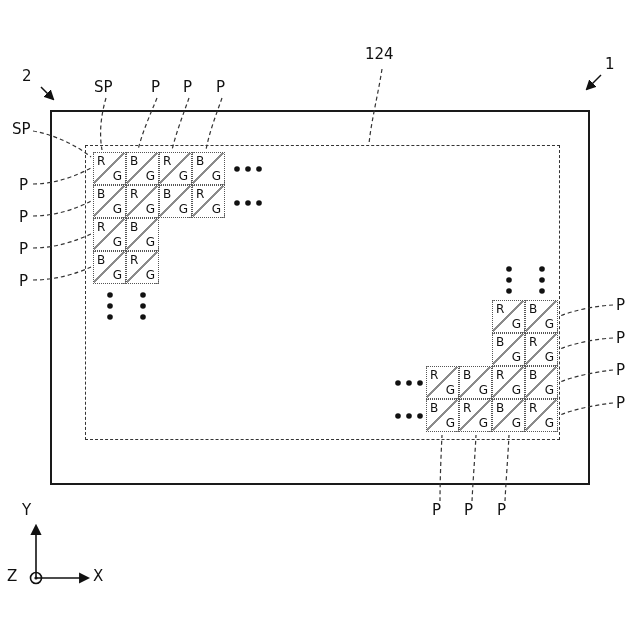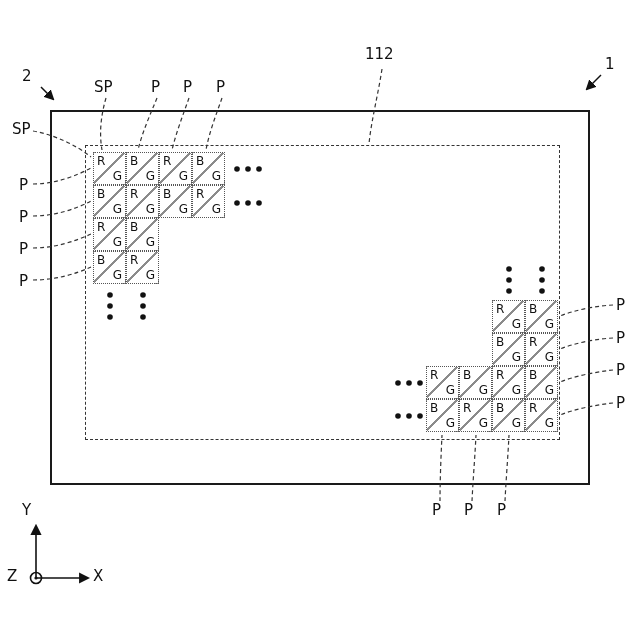--- a/index.html
+++ b/index.html
@@ -136,7 +136,7 @@
 
   <div class="lbl" style="left:22px;top:69px;">2</div>
   <div class="lbl" style="left:605px;top:57px;">1</div>
-  <div class="lbl" style="left:365px;top:47px;">112</div>
+  <div class="lbl" style="left:365px;top:47px;">124</div>
 
   <div class="lbl" style="left:94px;top:80px;">SP</div>
   <div class="lbl" style="left:151px;top:80px;">P</div>

